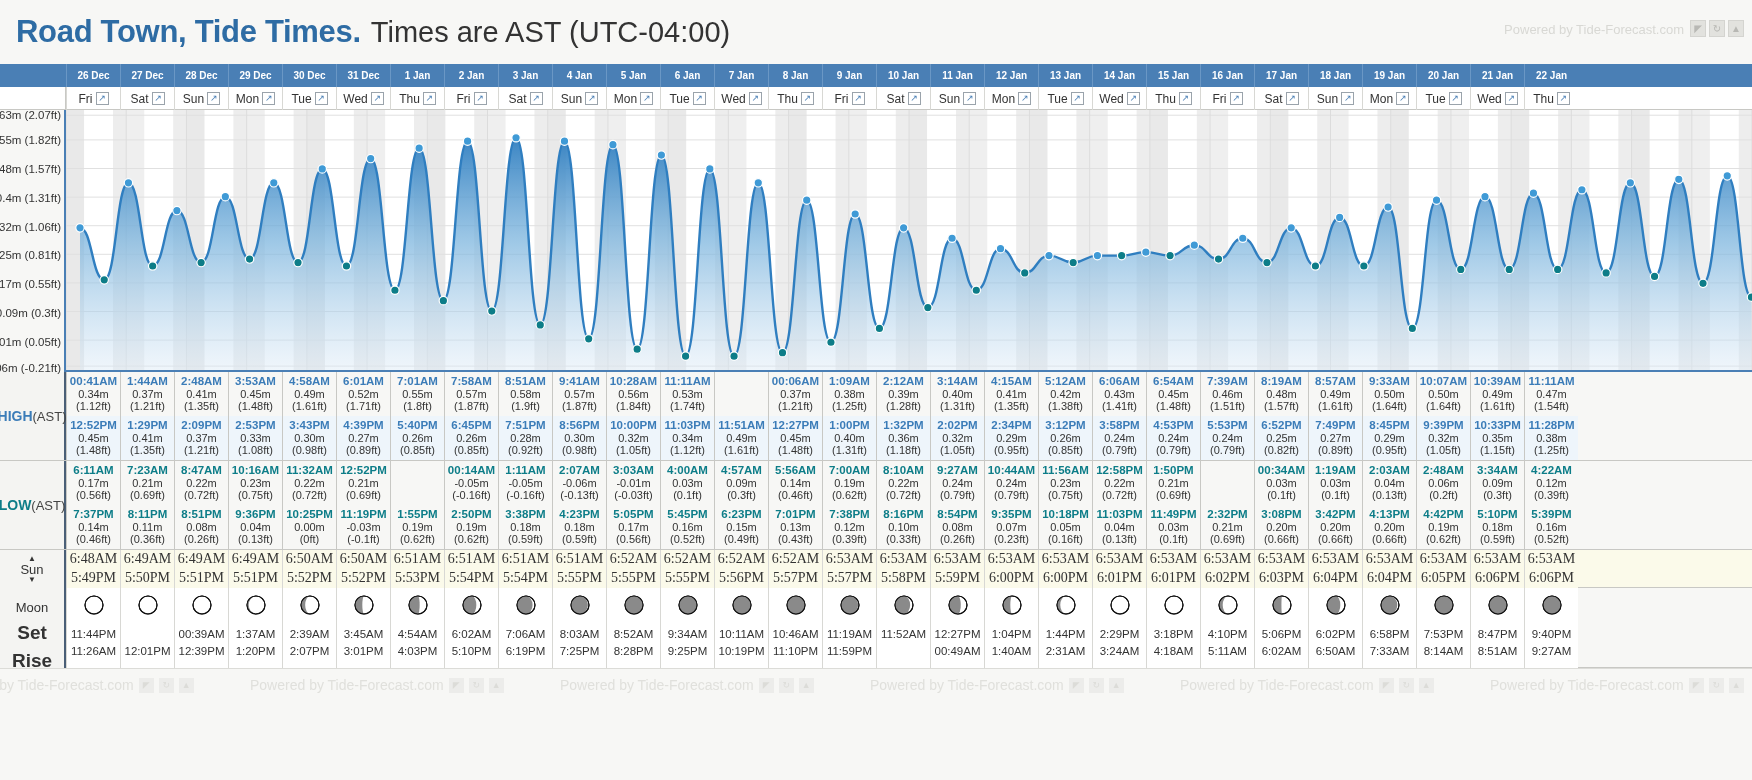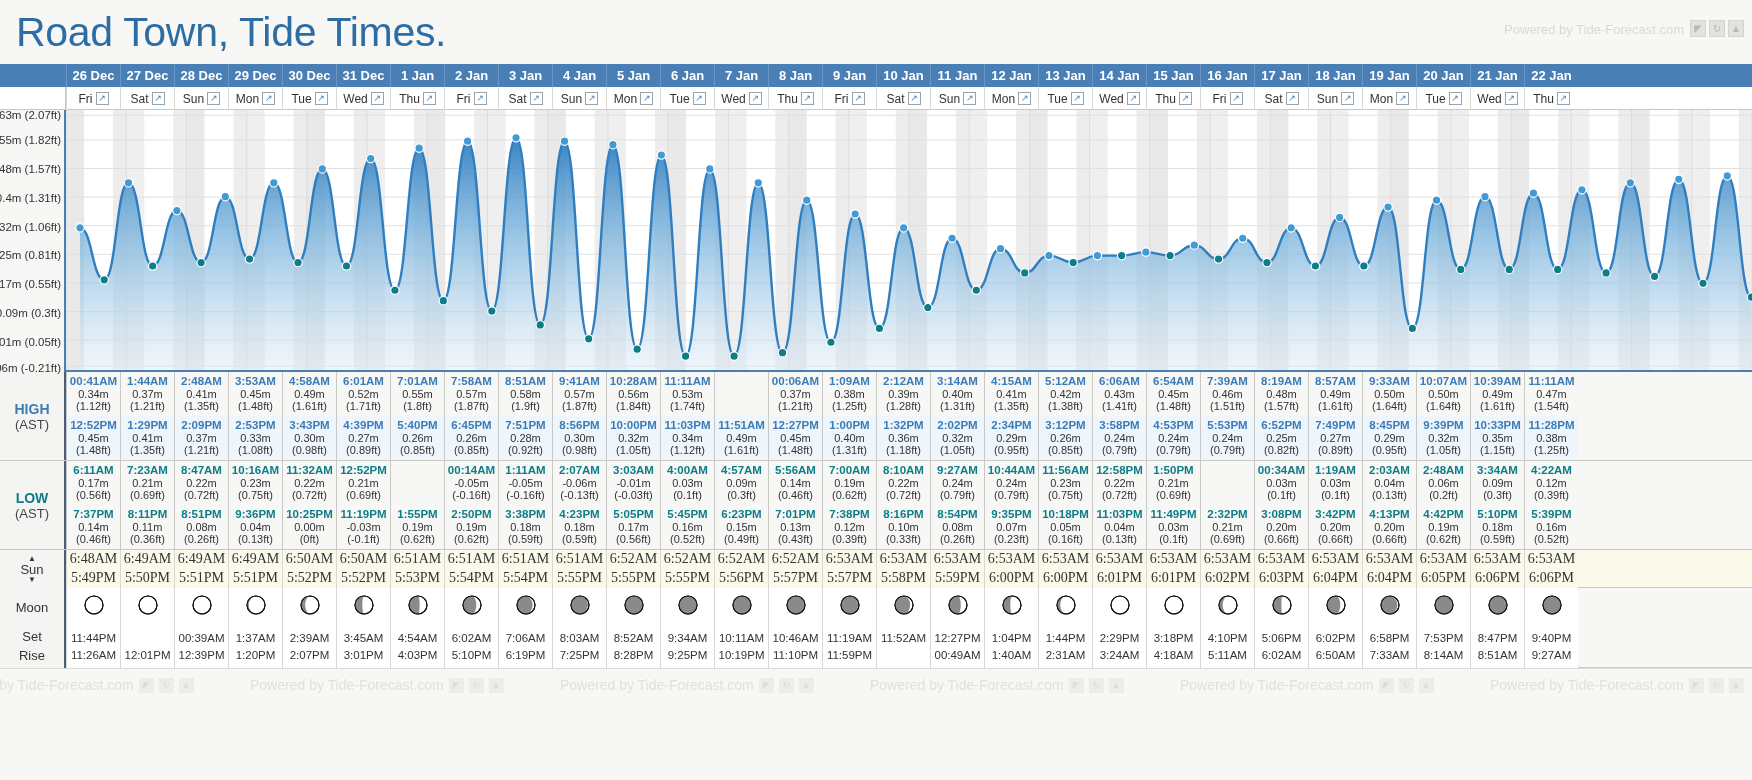--- a/index.html
+++ b/index.html
@@ -21,7 +21,7 @@
     position: relative;
   }
   .title-main {
-    font-size: 41px; font-weight: normal; color: #2e6ca4;
+    font-size: 31px; font-weight: bold; color: #2e6ca4;
     letter-spacing: -0.3px; white-space: nowrap;
   }
   .title-sub {

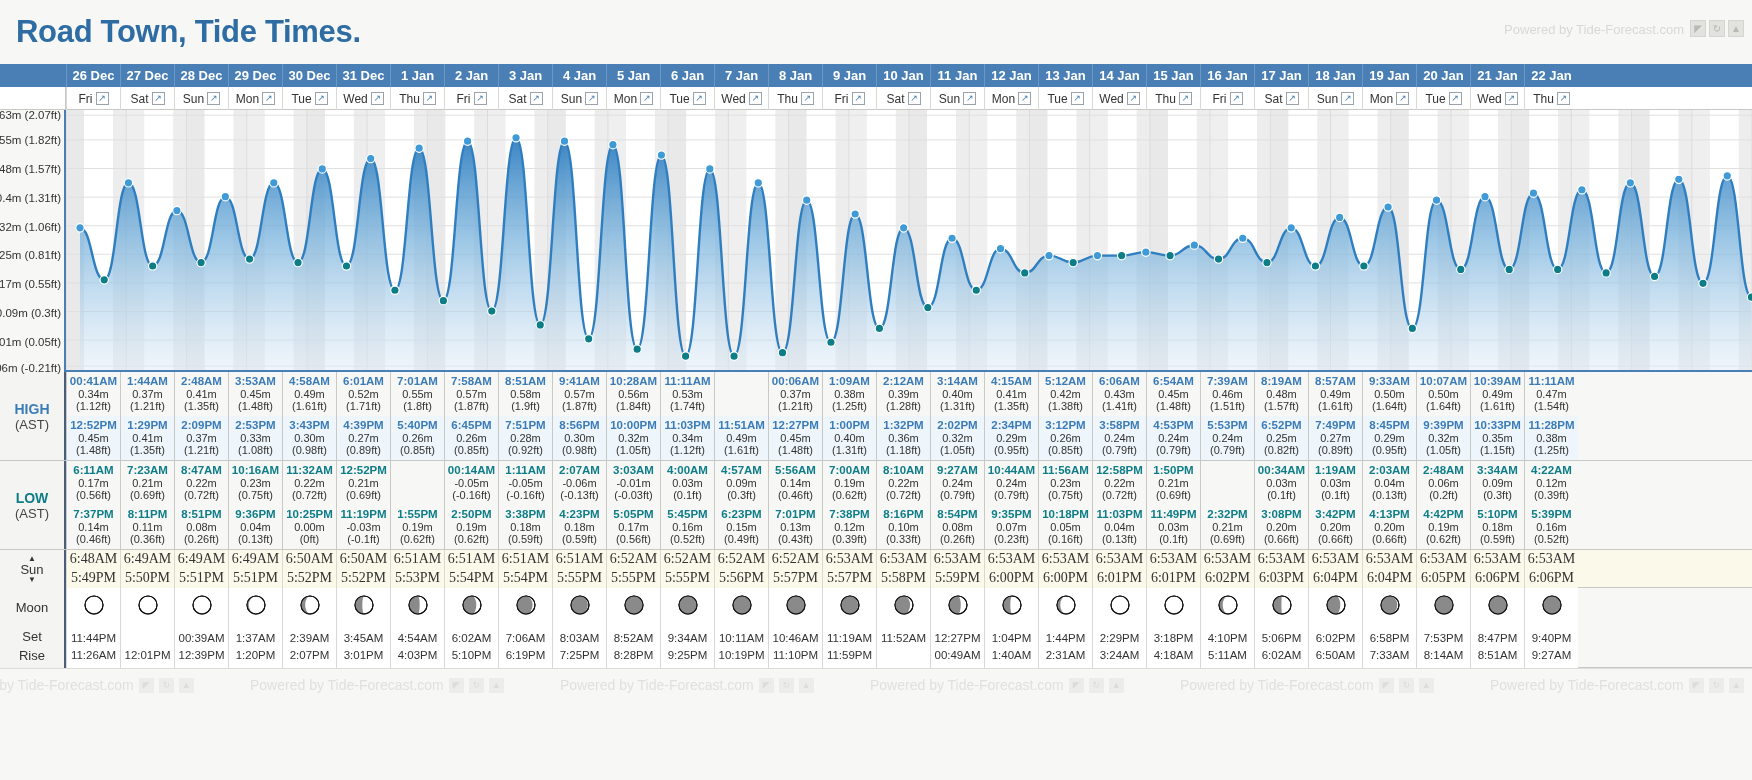--- a/index.html
+++ b/index.html
@@ -177,6 +177,7 @@
 
   <div class="header">
     <span class="title-main">Road Town, Tide Times.</span>
+    <span class="title-sub">Times are AST (UTC-04:00)</span>
     <span class="header-powered">Powered by Tide-Forecast.com</span>
     <div class="hdr-badges">
       <span class="hdr-badge">◤</span>

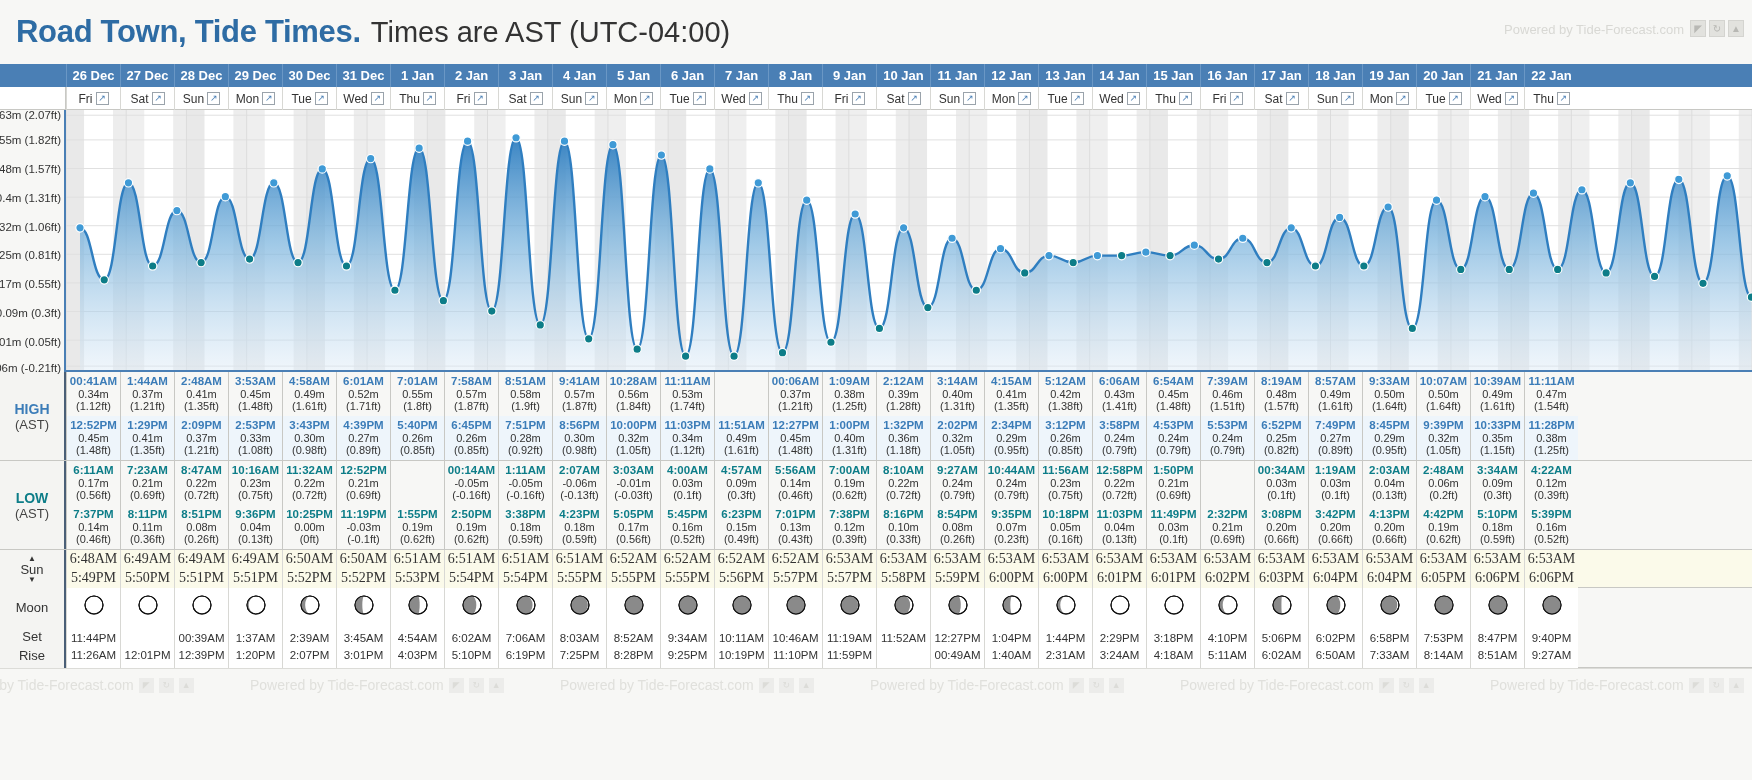--- a/index.html
+++ b/index.html
@@ -48,7 +48,7 @@
   .date-row { background: #4a7fb5; height: 23px; }
   .date-row .labelcol { background: #4a7fb5; }
   .date-cell {
-    color: #fff; font-size: 13px; font-weight: bold;
+    color: #fff; font-size: 10px; font-weight: bold;
     display: flex; align-items: center; justify-content: center;
     border-left: 1px solid #6a97c5; height: 23px;
   }

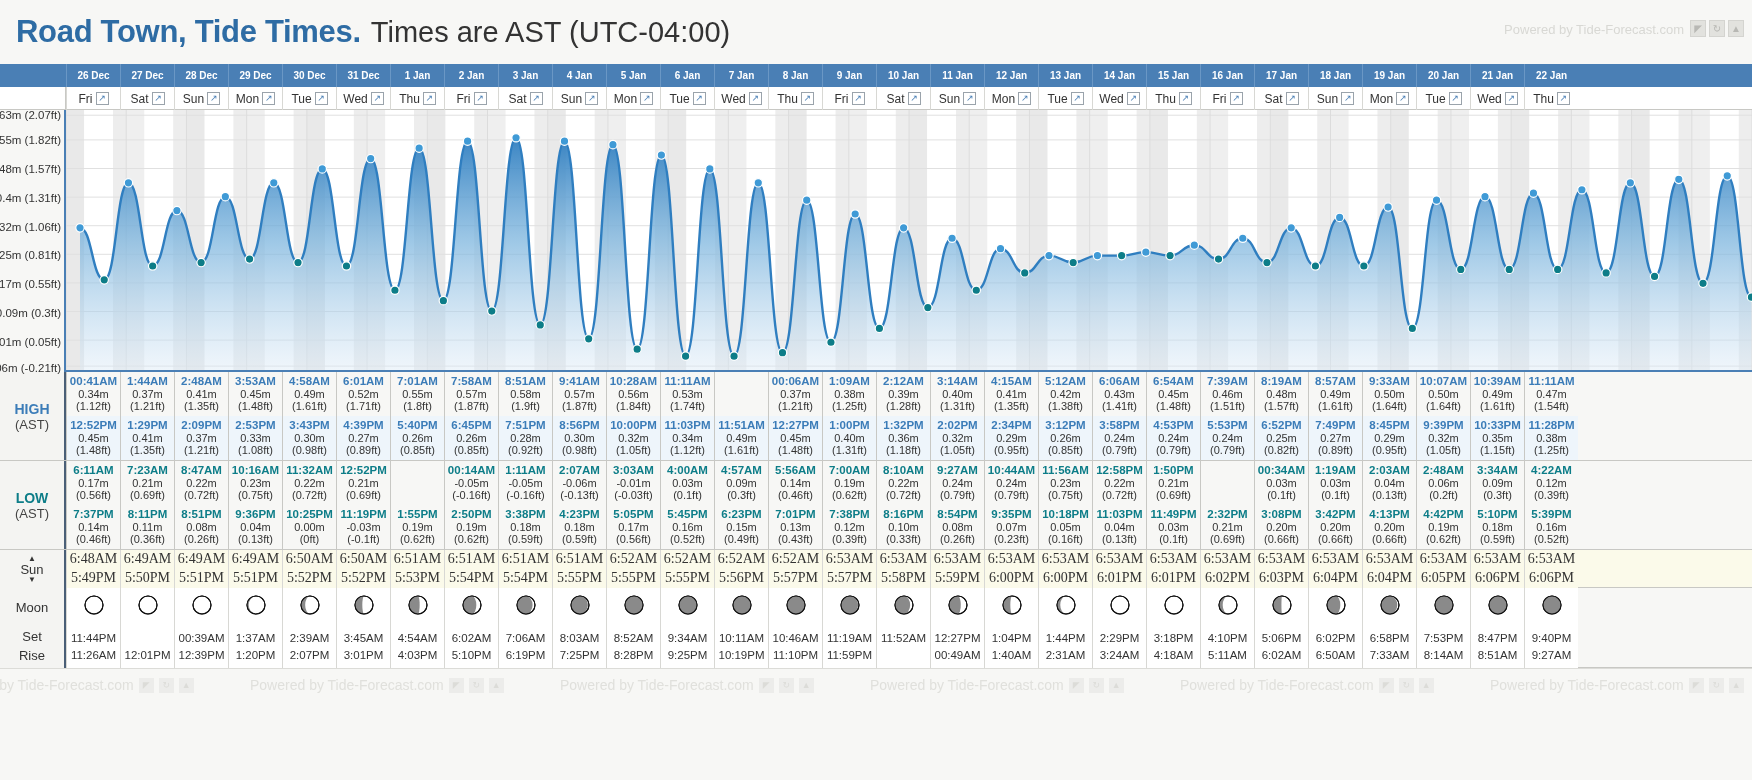--- a/index.html
+++ b/index.html
@@ -87,7 +87,7 @@
   
   .tide-row { border-bottom: 1px solid #c8c8c4; }
   .tide-label {
-    display: flex; flex-direction: column; align-items: center; justify-content: center;
+    display: flex; flex-direction: row; align-items: center; justify-content: center;
     background: #f4f4f2; border-right: 2px solid #4a5f77;
   }
   .tide-label .big { font-size: 14px; font-weight: bold; }

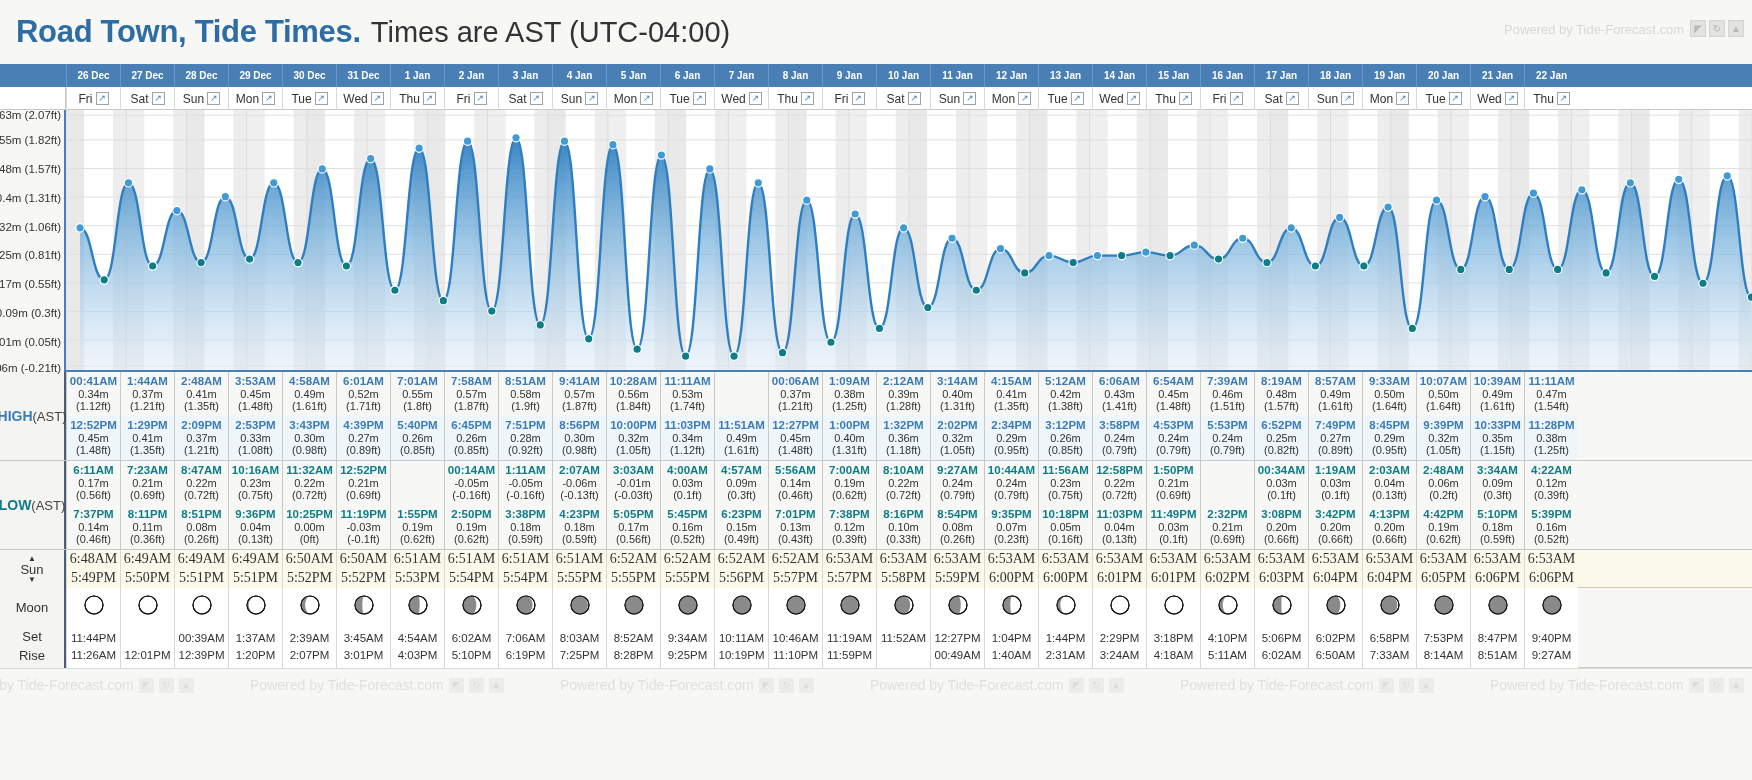--- a/index.html
+++ b/index.html
@@ -147,7 +147,7 @@
   .sr-label {
     height: 42px; background: #f4f4f2; border-right: 2px solid #4a5f77;
     display: flex; flex-direction: column; align-items: center; justify-content: center;
-    font-size: 13px; color: #333; line-height: 1.45;
+    font-size: 19px; color: #333; line-height: 1.45; font-weight: bold;
   }
   .sr-cell {
     height: 42px; border-left: 1px solid #d8d8d4; background: #fff;

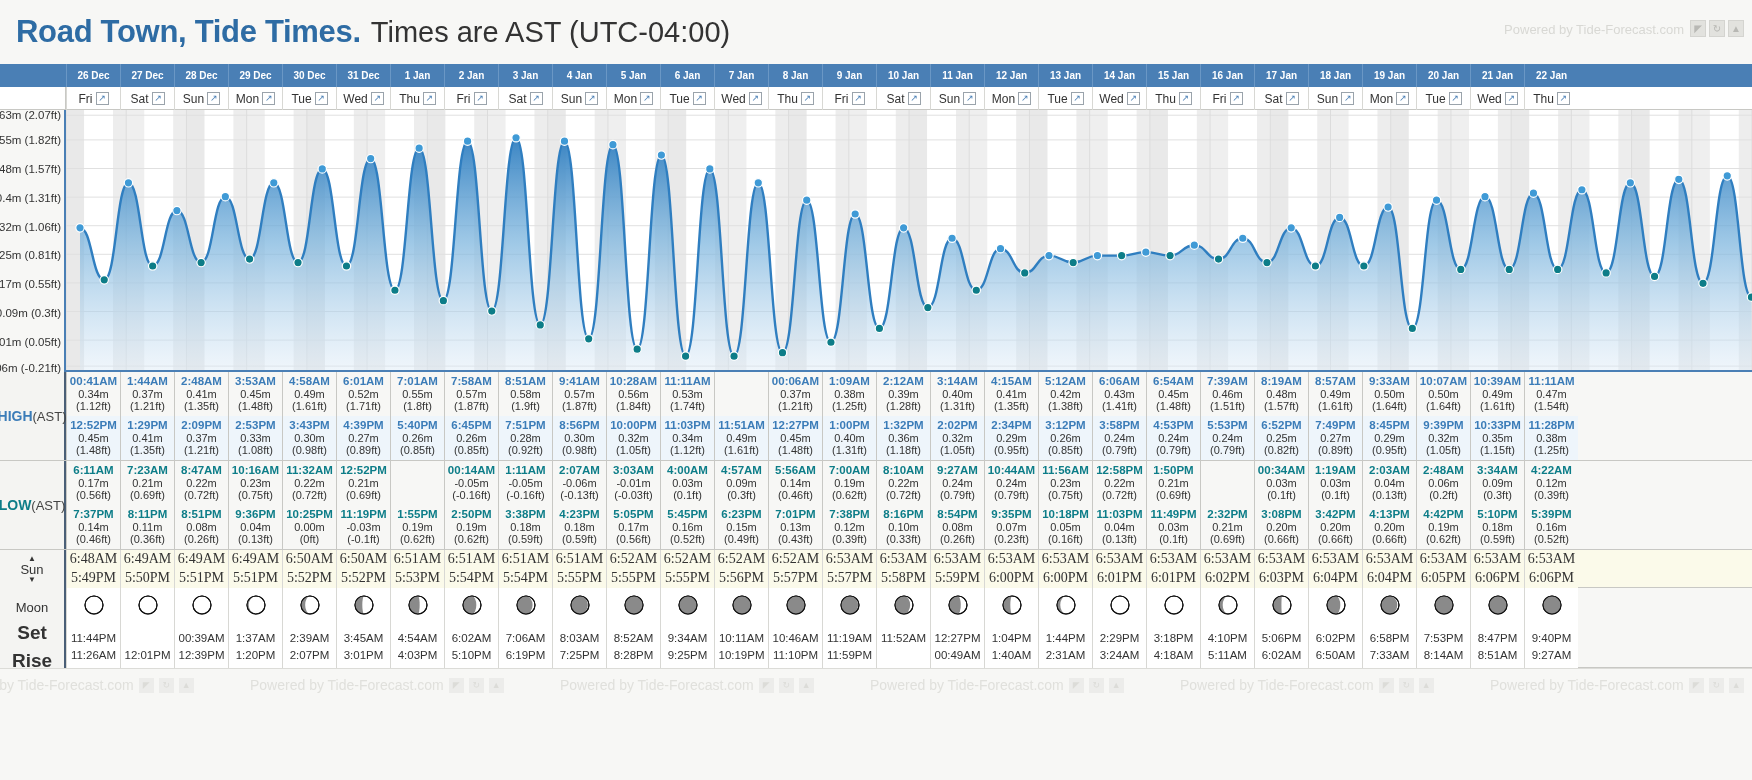--- a/index.html
+++ b/index.html
@@ -151,7 +151,7 @@
   }
   .sr-cell {
     height: 42px; border-left: 1px solid #d8d8d4; background: #fff;
-    display: flex; flex-direction: column; align-items: center; justify-content: center;
+    display: flex; flex-direction: column; align-items: center; 
     font-size: 11.5px; color: #333; line-height: 1.45;
   }
 

